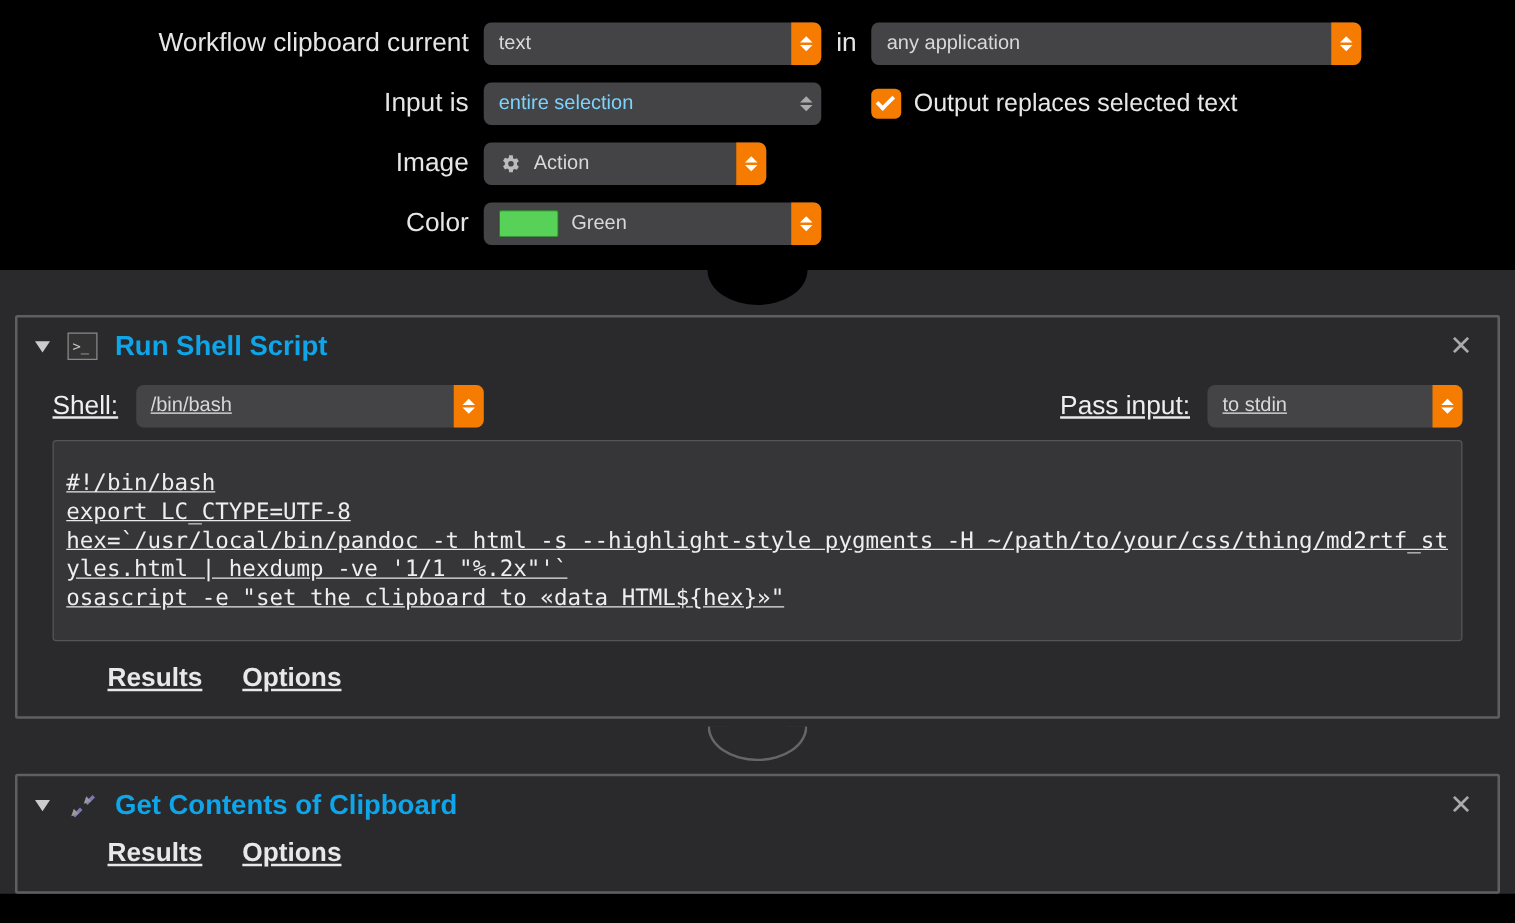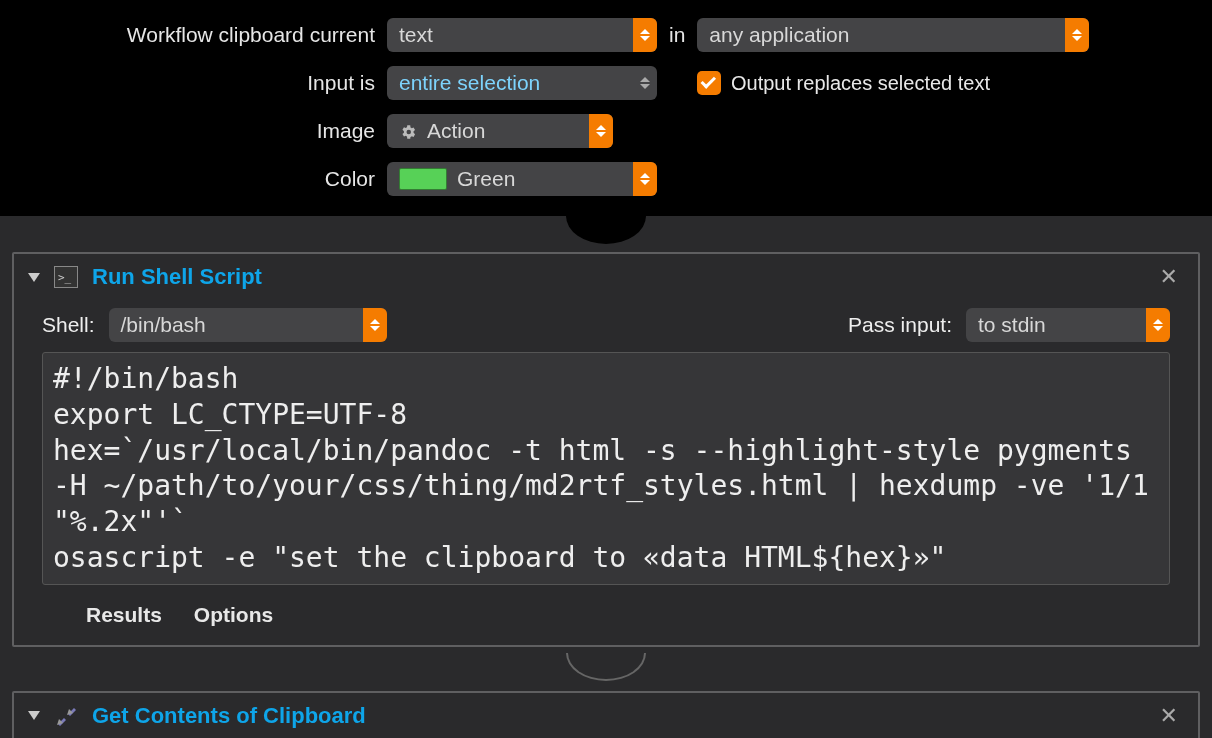--- a/index.html
+++ b/index.html
@@ -37,7 +37,7 @@
     height: 34px;
     padding: 0 0 0 12px;
     position: relative;
-    font-size: 21px;
+    font-size: 16px;
   }
   .select.orange .stepper { background: #f57c00; }
   .select.plain .stepper { background: transparent; }

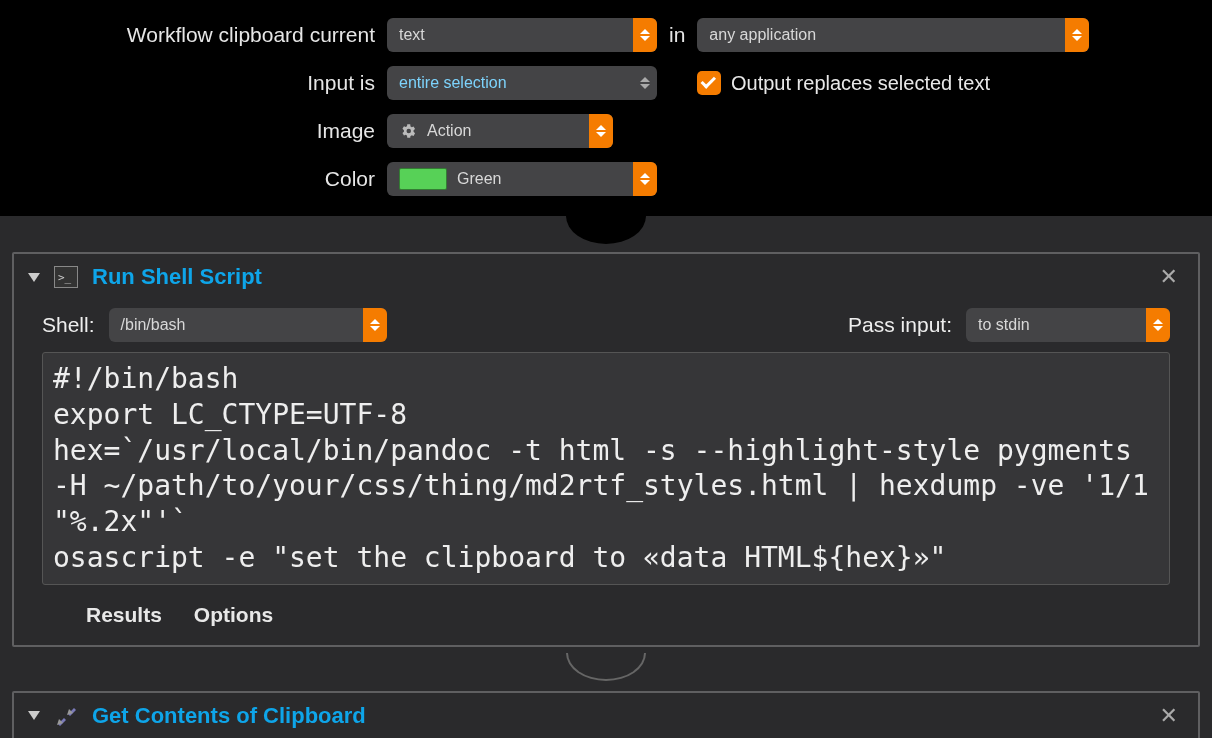--- a/index.html
+++ b/index.html
@@ -141,7 +141,7 @@
   }
   .action-title { font-weight: 600; font-size: 22px; color: #0ea5e9; flex:1;}
   .close-x { color: #aaa; font-size: 22px; font-weight: 400; cursor:pointer; padding:0 6px;}
-  .card-body { padding: 8px 28px 16px 28px; }
+  .card-body { padding: 8px 28px 16px 28px; text-decoration: underline; }
   .body-row { display:flex; align-items:center; gap:14px; margin-bottom:10px; }
   .body-row .spacer { flex:1; }
   .body-label { font-size: 21px; color: #eee; }

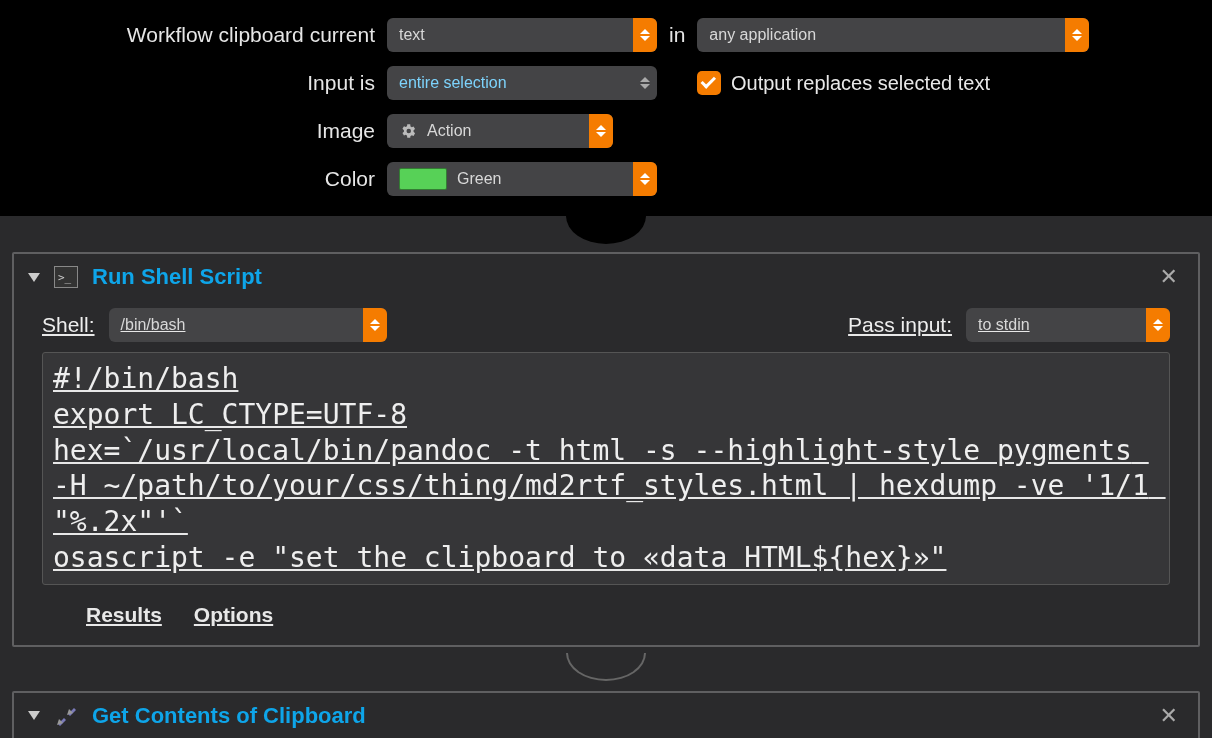--- a/index.html
+++ b/index.html
@@ -150,9 +150,9 @@
     background: #363638;
     border: 1px solid #555;
     border-radius: 3px;
-    padding: 8px 10px;
+    padding: 22px 10px;
     font-family: "SF Mono", Menlo, Consolas, monospace;
-    font-size: 28px;
+    font-size: 18px;
     line-height: 1.28;
     color: #eee;
     white-space: pre-wrap;

